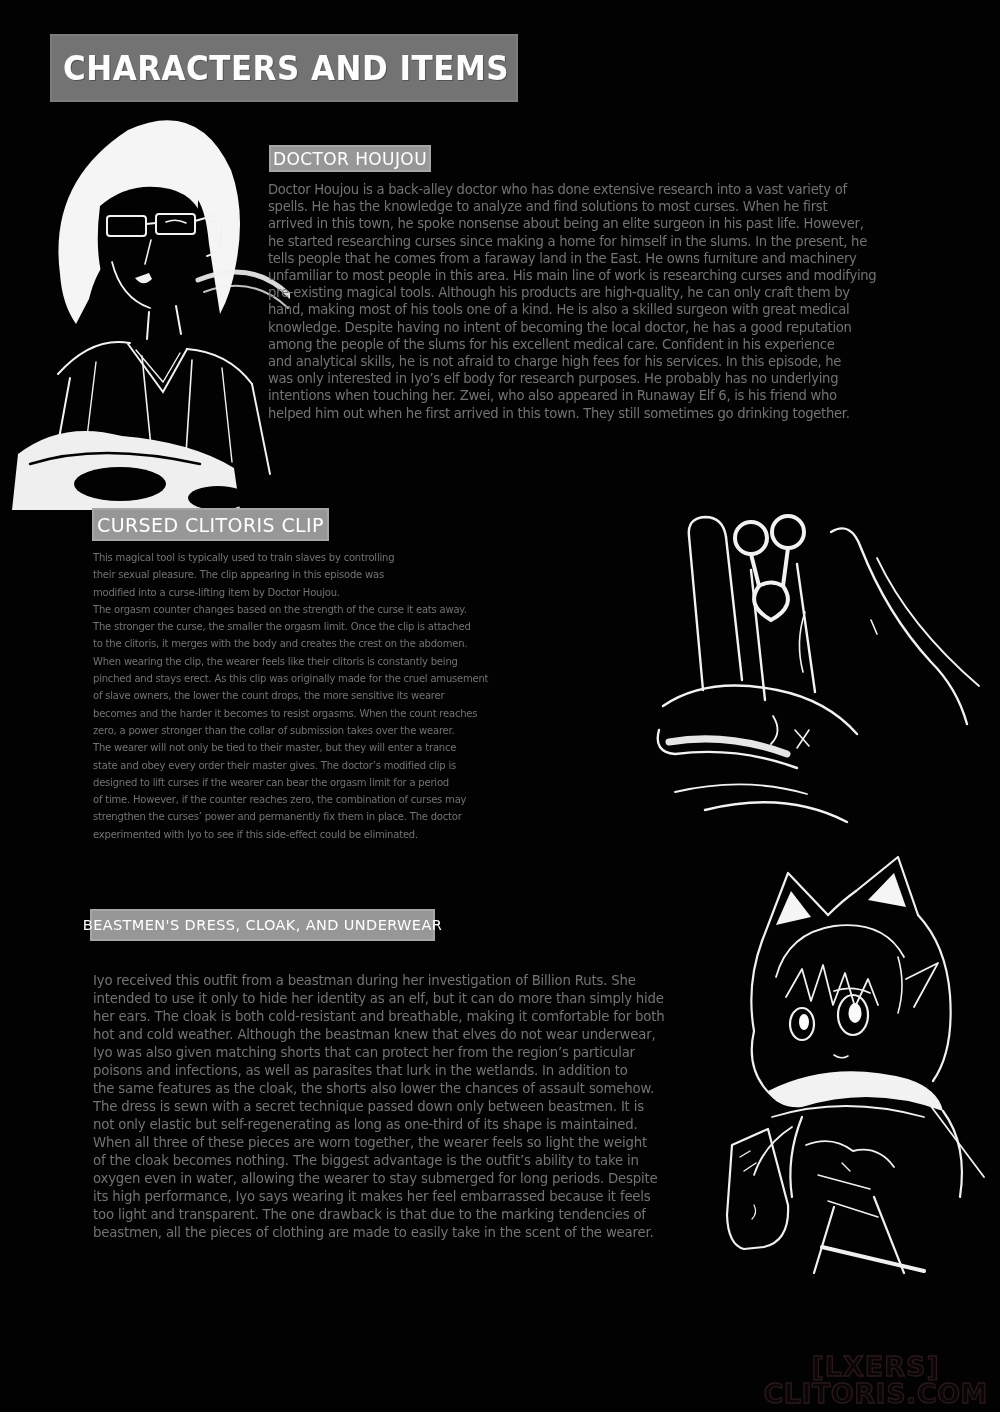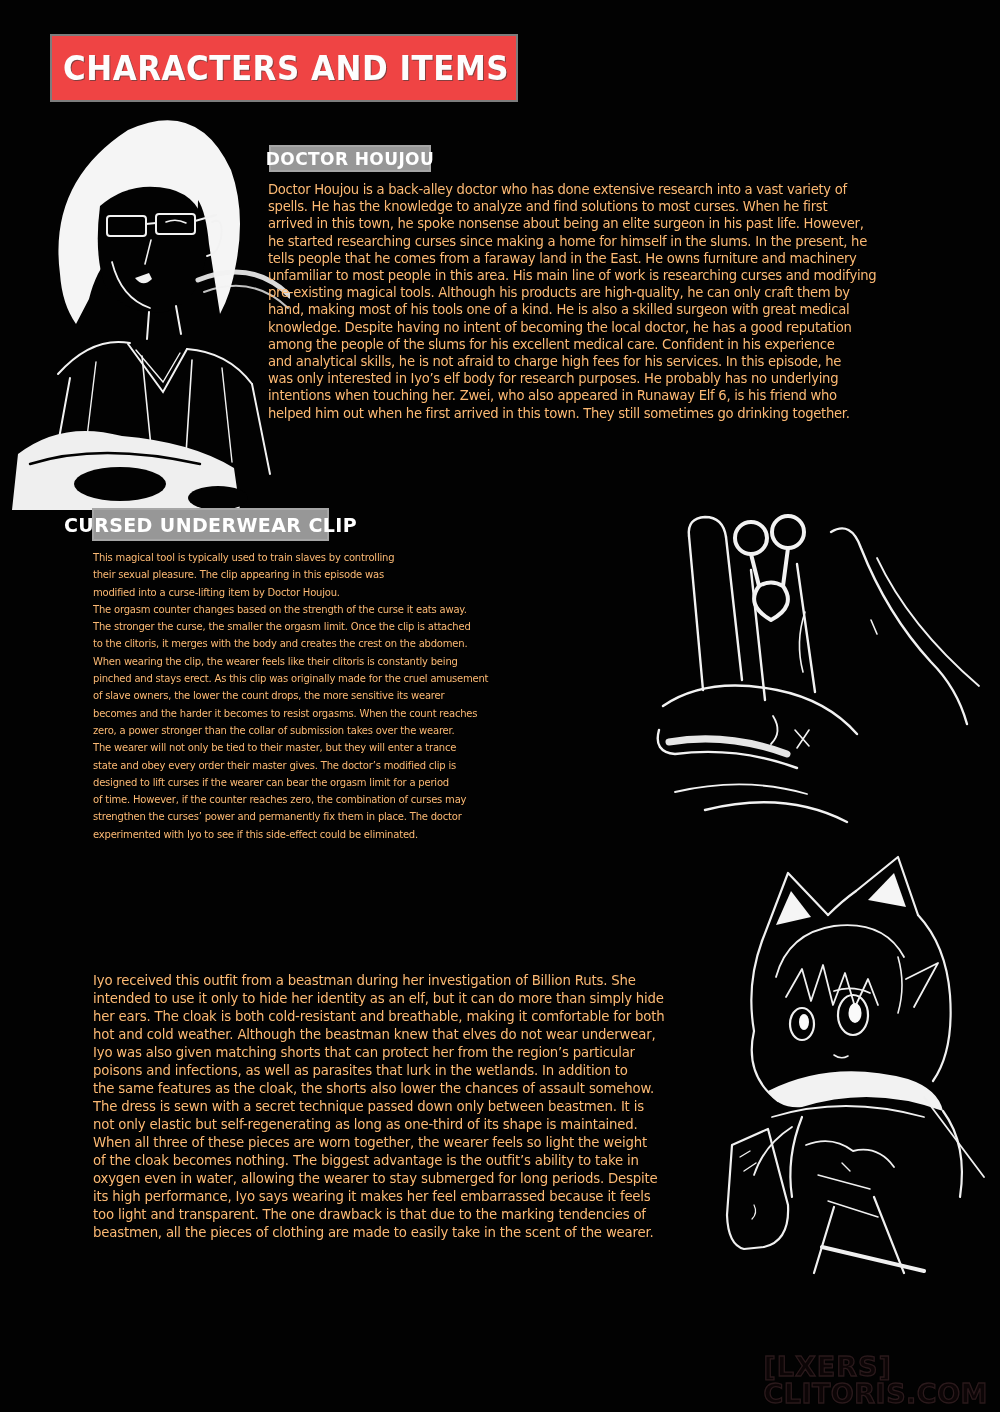--- a/index.html
+++ b/index.html
@@ -11,7 +11,7 @@
   
   .banner {
     position:absolute; left:50px; top:34px; width:468px; height:68px;
-    background:#ef4444; box-shadow:0 0 0 2px #7d7d7d inset;
+    background:#737373; box-shadow:0 0 0 2px #7d7d7d inset;
     display:flex; align-items:center; padding-left:13px; box-sizing:border-box;
   }
   .banner .title {

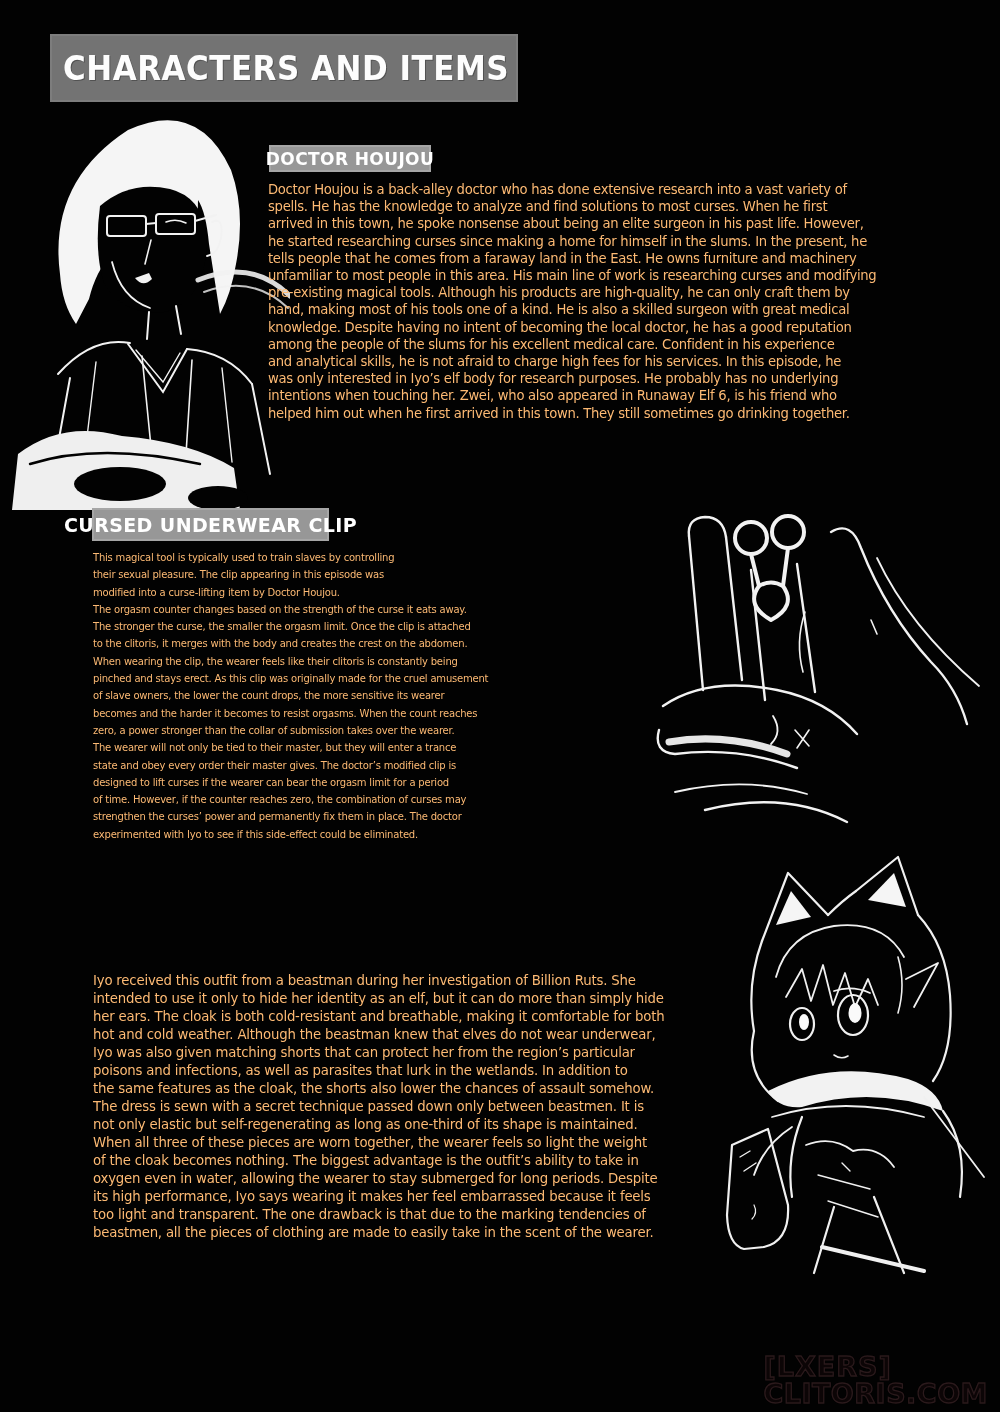--- a/index.html
+++ b/index.html
@@ -22,7 +22,7 @@
   }
   
   .sec-label {
-    position:absolute; background:#979797; color:#ffffff; font-weight:bold;
+    position:absolute; background:#979797; color:#ffffff; font-weight:normal;
     display:flex; align-items:center; justify-content:center;
     box-sizing:border-box; white-space:nowrap;
     box-shadow:0 0 0 2px #a6a6a6 inset;

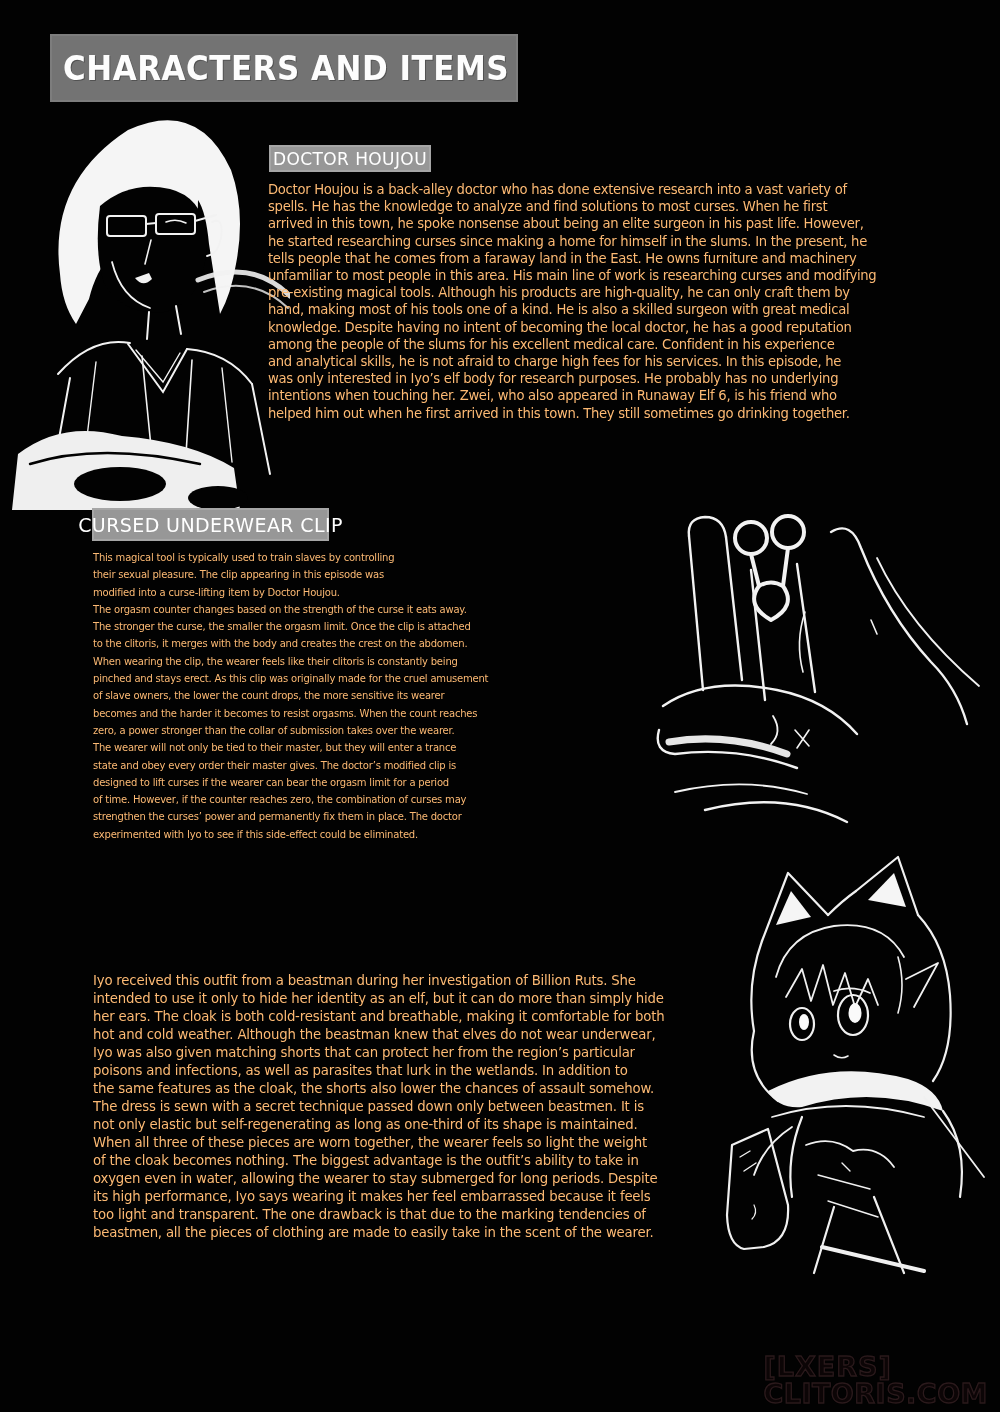--- a/index.html
+++ b/index.html
@@ -33,7 +33,7 @@
   #label-beast  { left:90px;  top:909px; width:345px; height:32px; font-size:14.5px; }
   
   .para {
-    position:absolute; color:#fdba74; white-space:pre-line;
+    position:absolute; color:#737373; white-space:pre-line;
     text-rendering:optimizeLegibility;
   }
   #para-doctor {

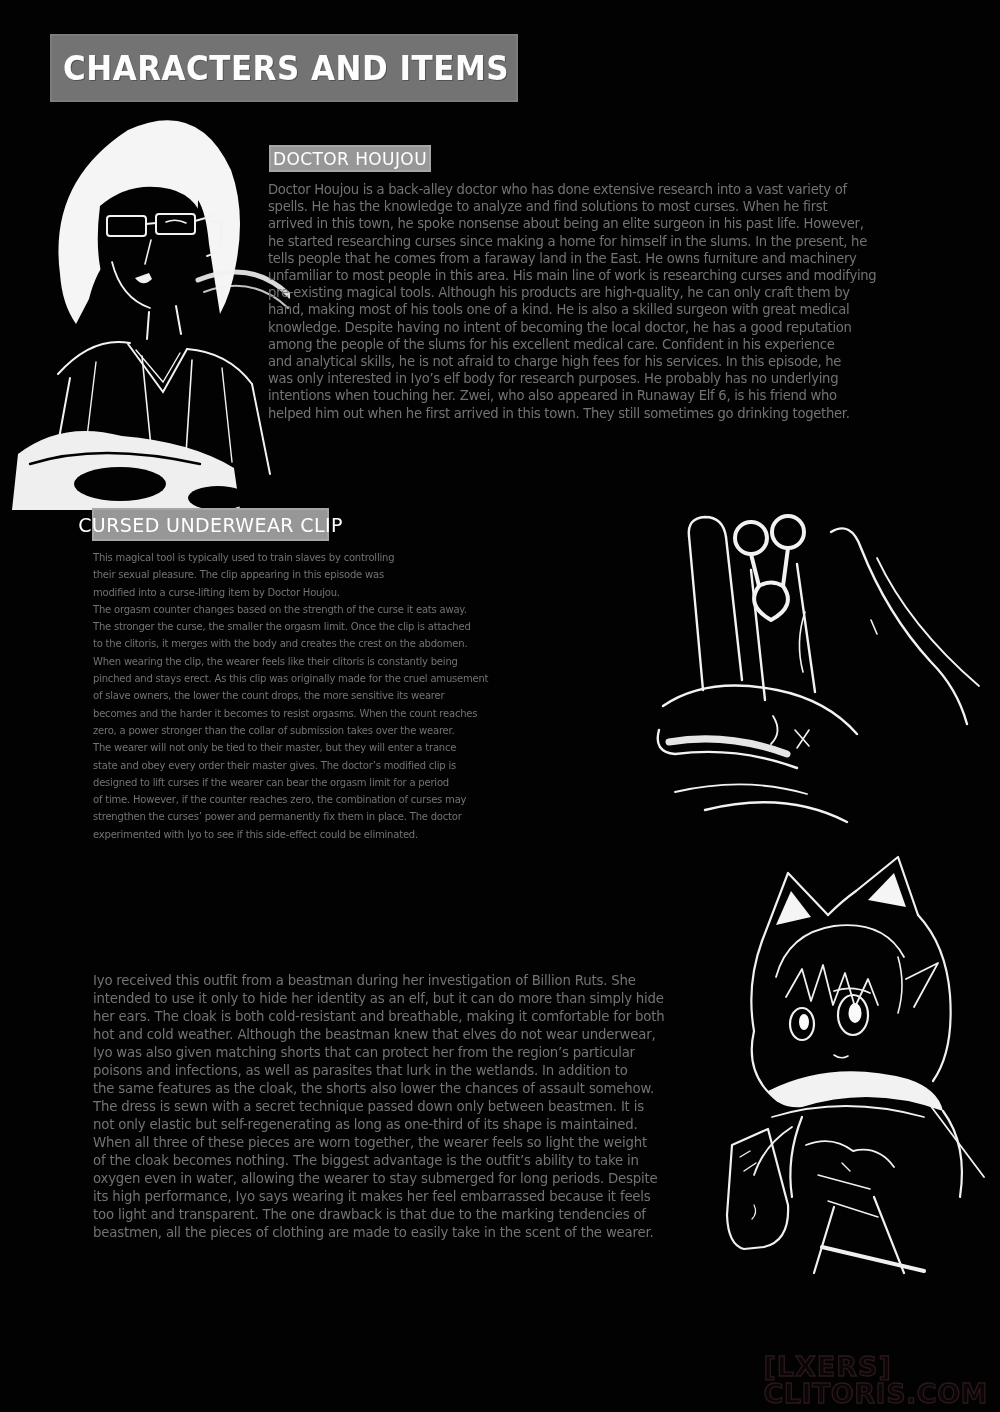--- a/index.html
+++ b/index.html
@@ -136,7 +136,7 @@
 helped him out when he first arrived in this town. They still sometimes go drinking together.</div>
 
   <div class="sec-label" id="label-clip">
-    <span>CURSED UNDERWEAR CLIP</span>
+    <span>CURSED CLITORIS CLIP</span>
   </div>
   <div class="para" id="para-clip">This magical tool is typically used to train slaves by controlling
 their sexual pleasure. The clip appearing in this episode was

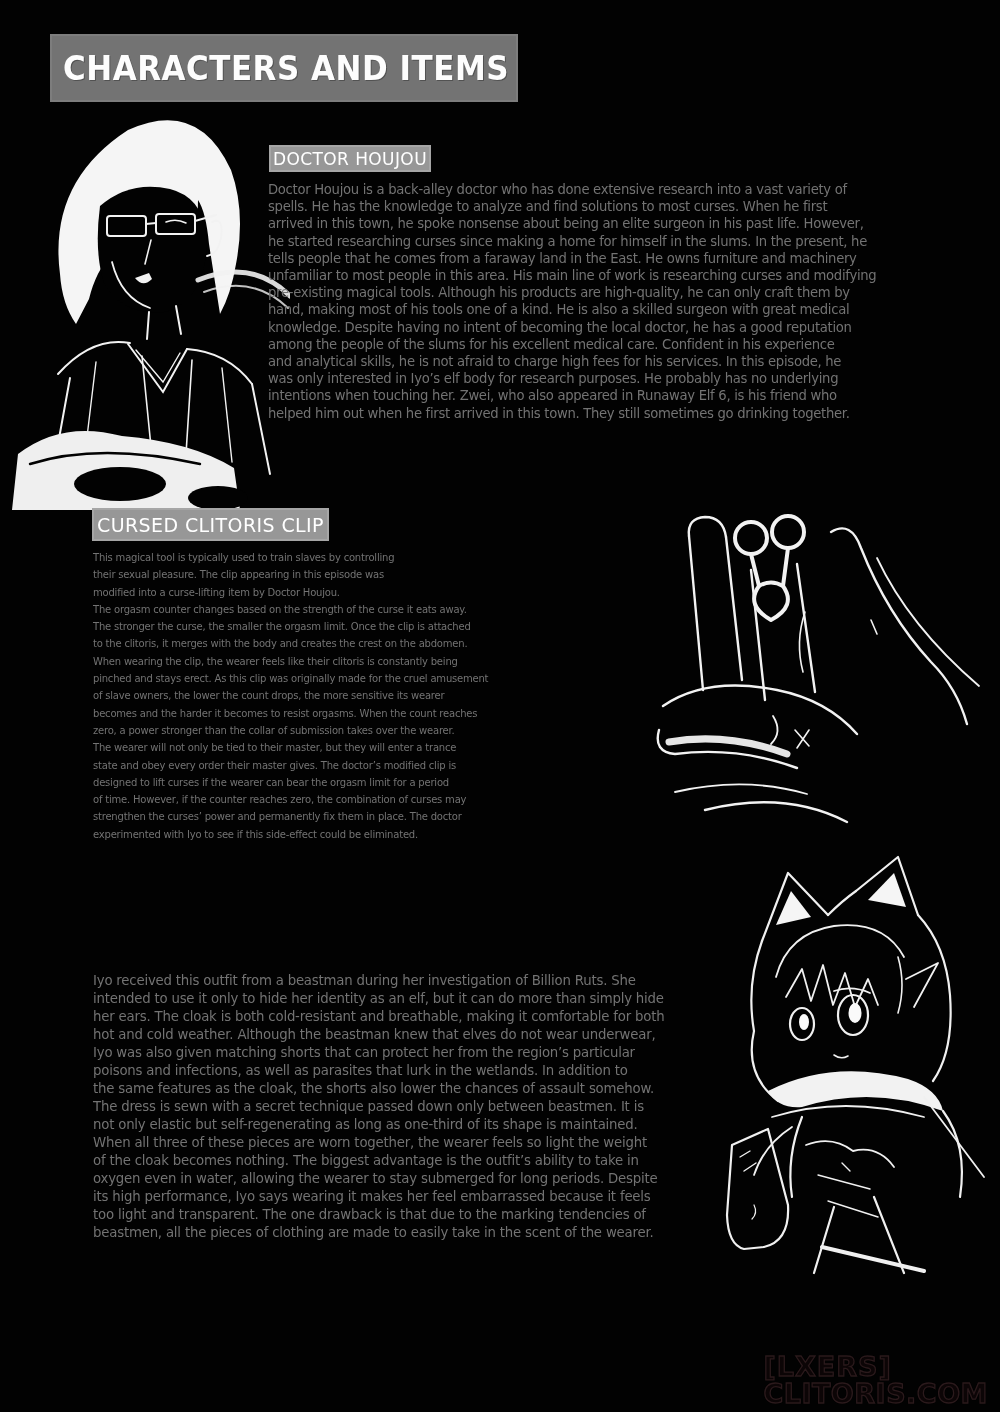--- a/index.html
+++ b/index.html
@@ -185,6 +185,9 @@
     <path d="M150,238 L164,254 M164,238 L152,256" stroke-width="1.6"></path>
   </svg>
 
+  <div class="sec-label" id="label-beast">
+    <span>BEASTMEN'S DRESS, CLOAK, AND UNDERWEAR</span>
+  </div>
   <div class="para" id="para-beast">Iyo received this outfit from a beastman during her investigation of Billion Ruts. She
 intended to use it only to hide her identity as an elf, but it can do more than simply hide
 her ears. The cloak is both cold-resistant and breathable, making it comfortable for both

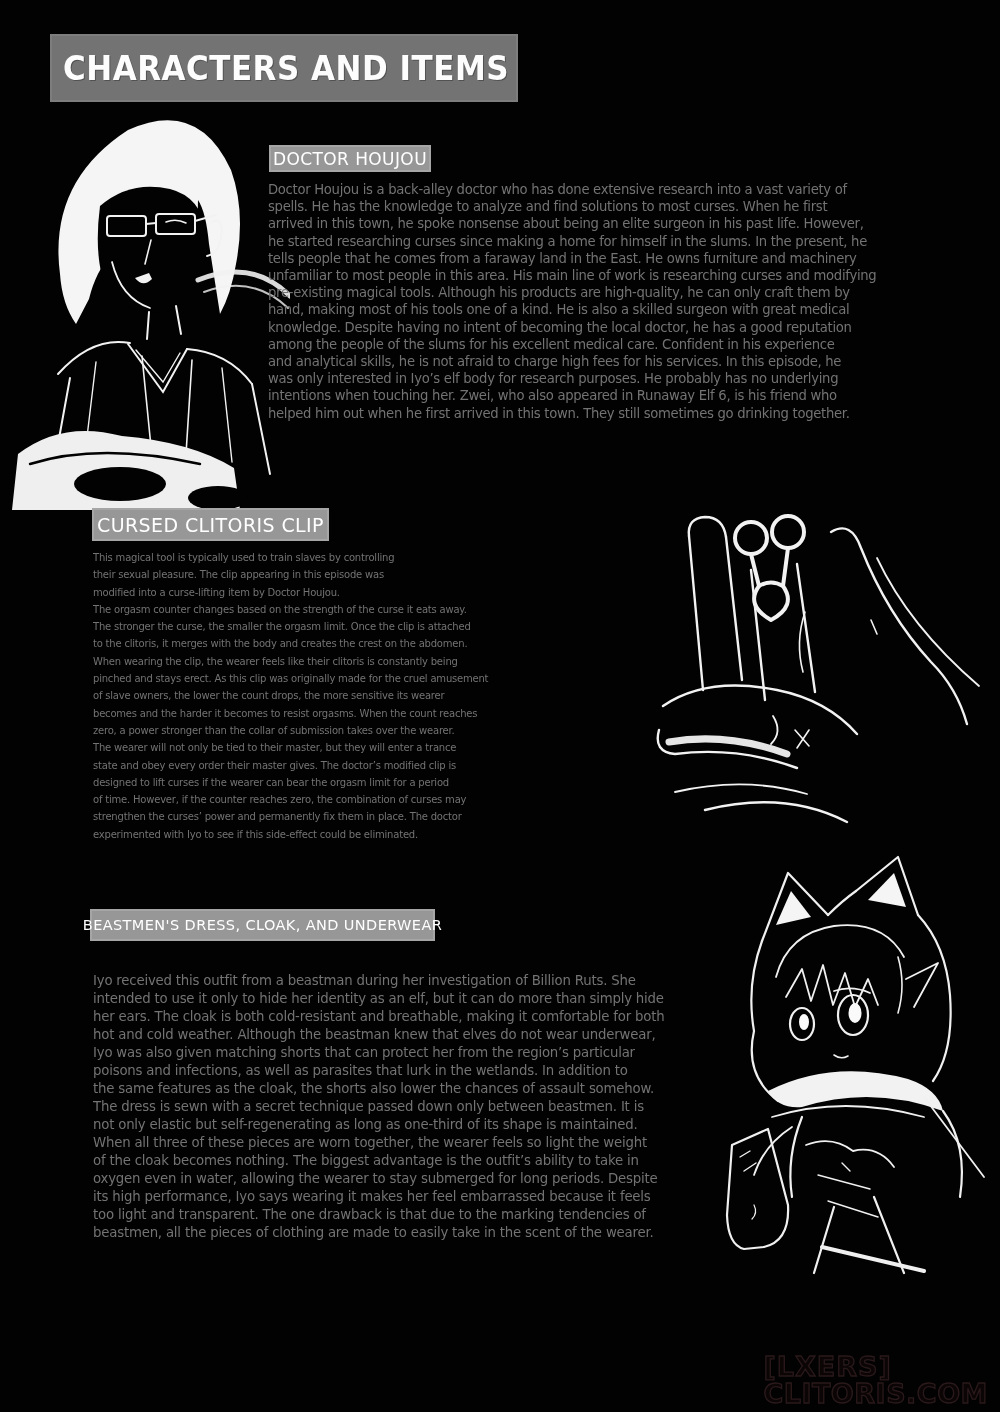--- a/index.html
+++ b/index.html
@@ -58,7 +58,7 @@
   }
   
   .watermark {
-    position:absolute; right:12px; bottom:4px; 
+    position:absolute; right:12px; bottom:4px; text-align:center;
     font-weight:bold; line-height:1.02; color:#0c0506;
     -webkit-text-stroke:1.3px #2b1a1c;
     text-shadow:0 0 1px #1f1213;

